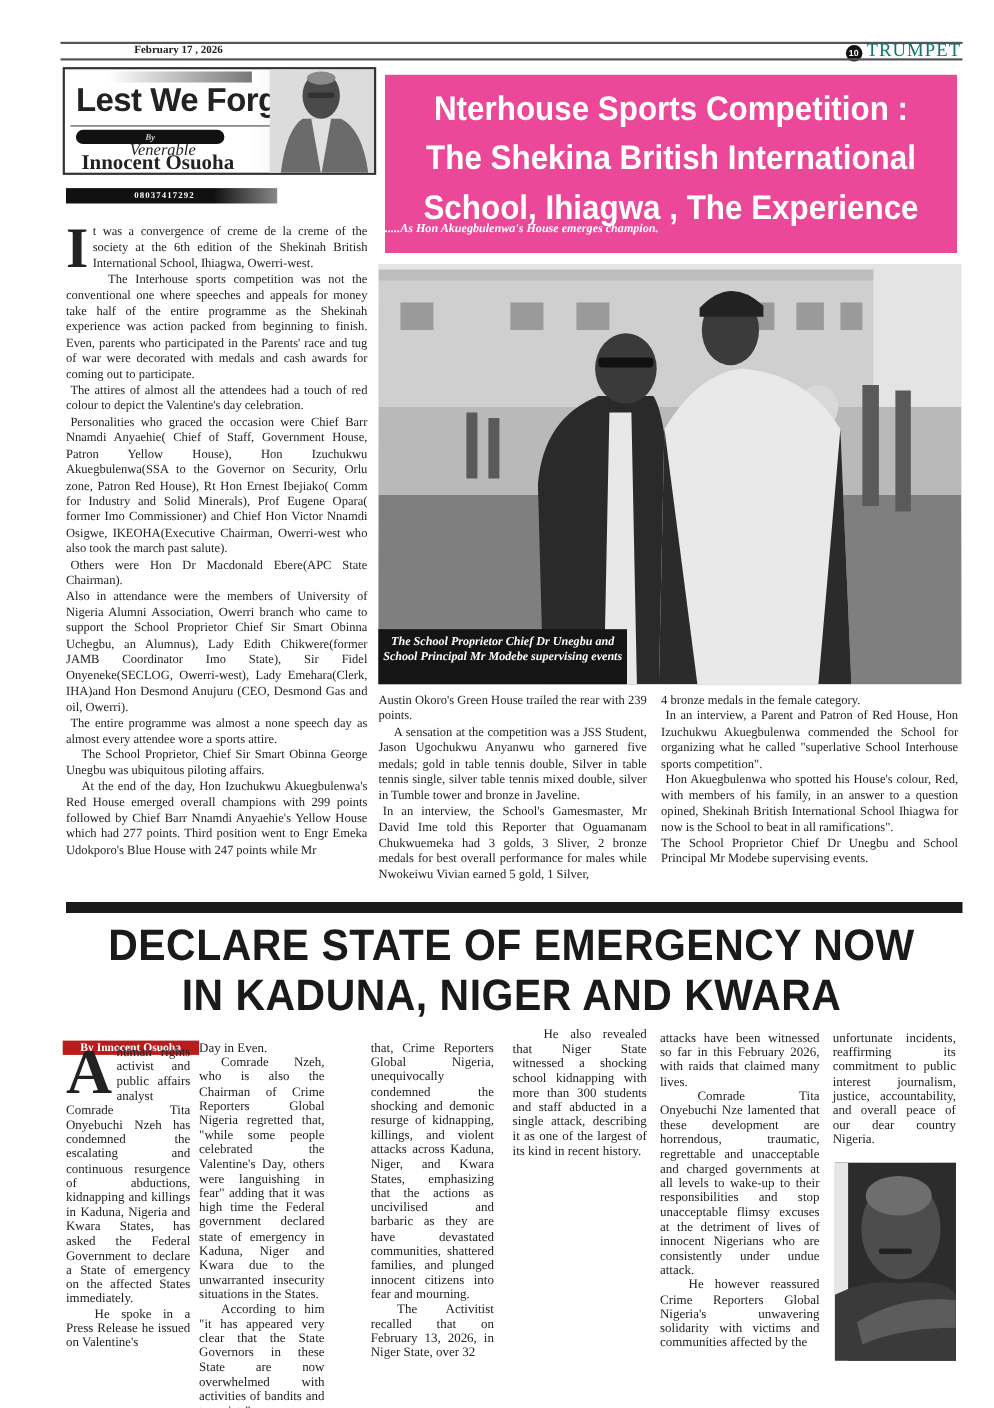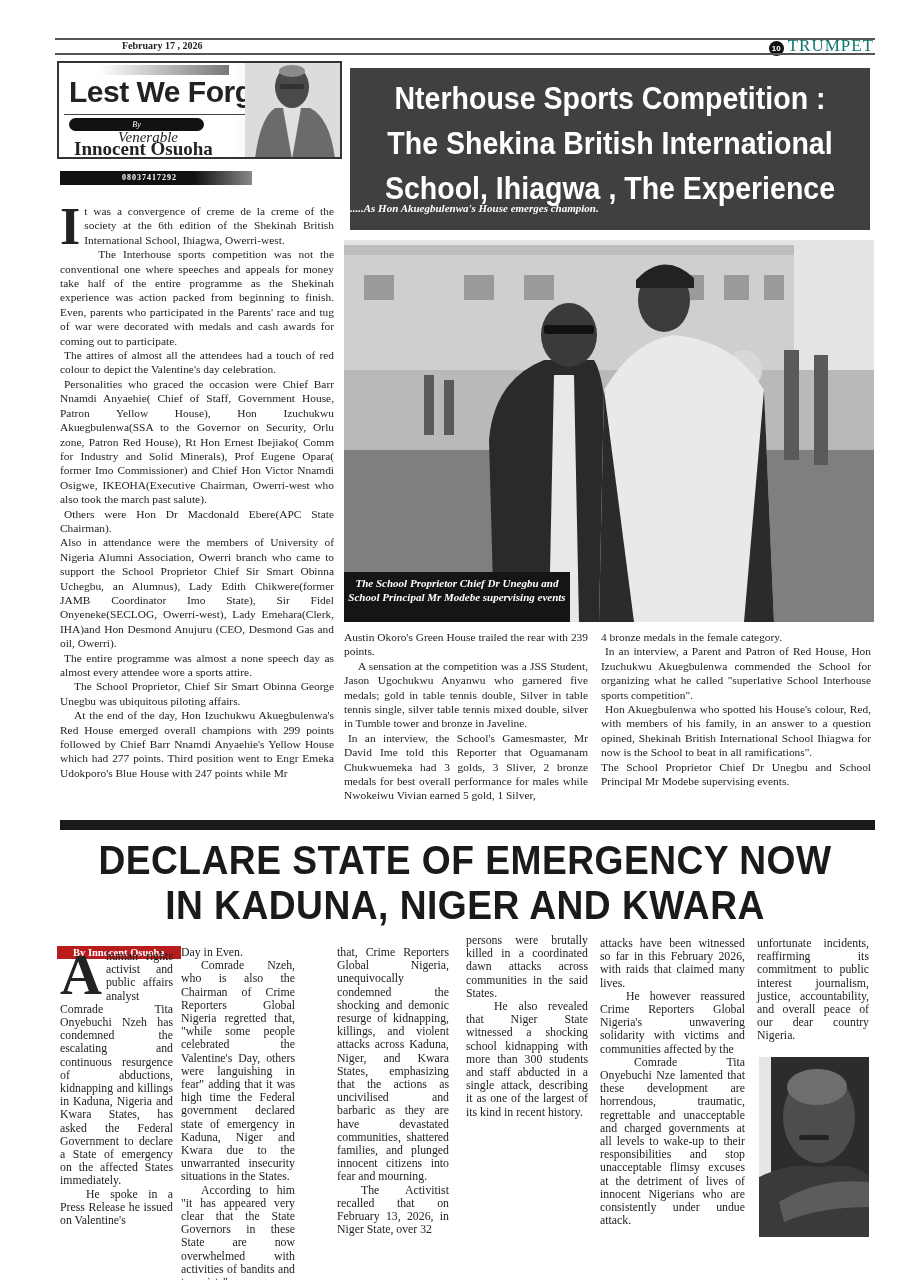--- a/index.html
+++ b/index.html
@@ -26,7 +26,7 @@
   .lwf-photo { position: absolute; right: 0; top: 0; width: 95px; height: 96px; }
 
   
-  .hl-box { position: absolute; left: 350px; top: 68px; width: 520px; height: 162px; background: #404040; }
+  .hl-box { position: absolute; left: 350px; top: 68px; width: 520px; height: 162px; background: #ec4899; }
   .hl-text { position: absolute; left: 0; top: 8px; width: 100%; text-align: center; color: #fff; font-family: "Liberation Sans", sans-serif; font-weight: bold; font-size: 31px; line-height: 45px; transform: scaleX(0.92); }
   .hl-sub { position: absolute; left: 0; top: 134px; width: 100%; text-align: left; color: #fff; font-style: italic; font-weight: bold; font-size: 11px; }
 

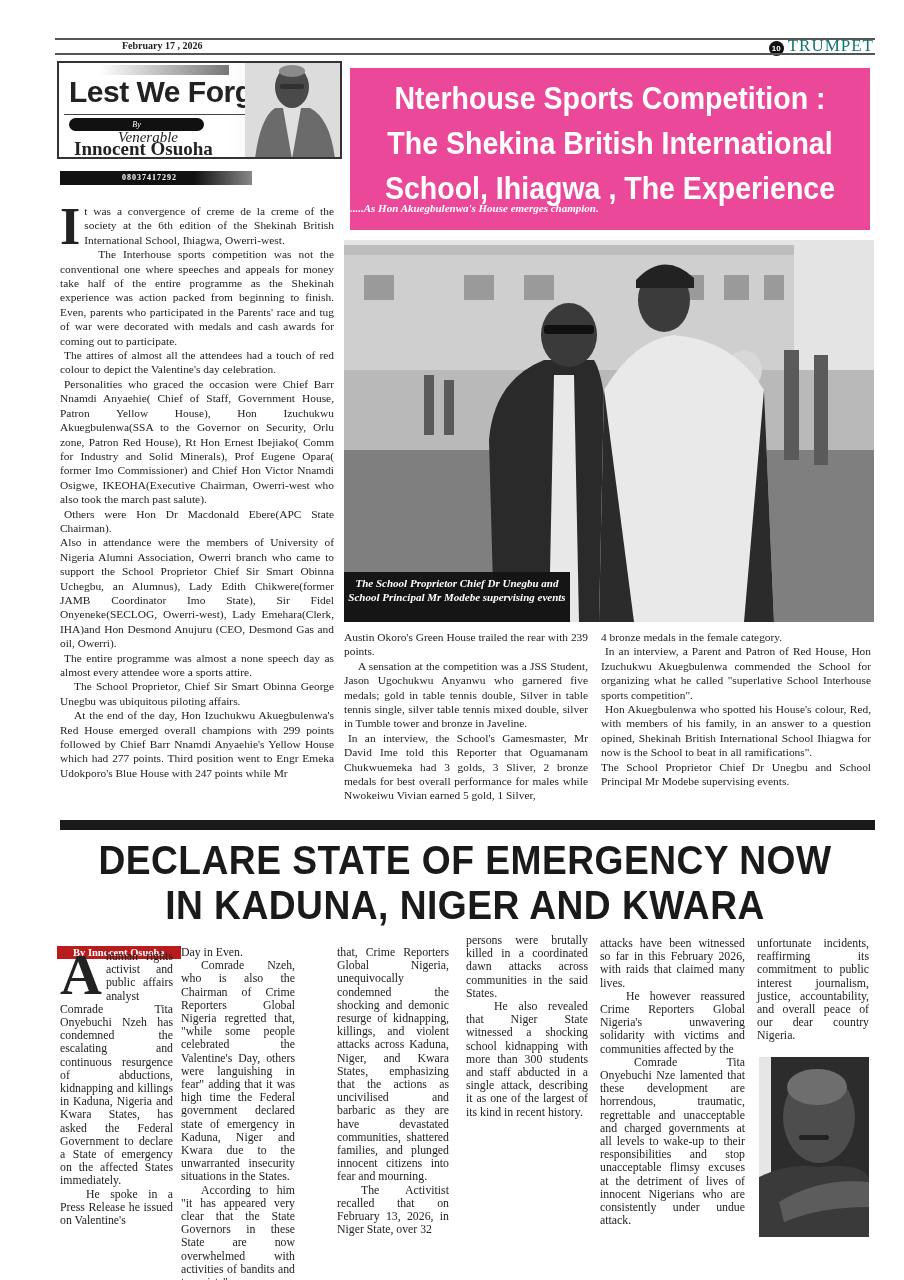--- a/index.html
+++ b/index.html
@@ -179,7 +179,6 @@
 </div>
 
 <div class="col col2" style="left:466px; top:934px; width:122px;">
-  <p class="no">persons were brutally killed in a coordinated dawn attacks across communities in the said States.</p>
   <p style="text-indent:28px;">He also revealed that Niger State witnessed a shocking school kidnapping with more than 300 students and staff abducted in a single attack, describing it as one of the largest of its kind in recent history.</p>
 </div>
 

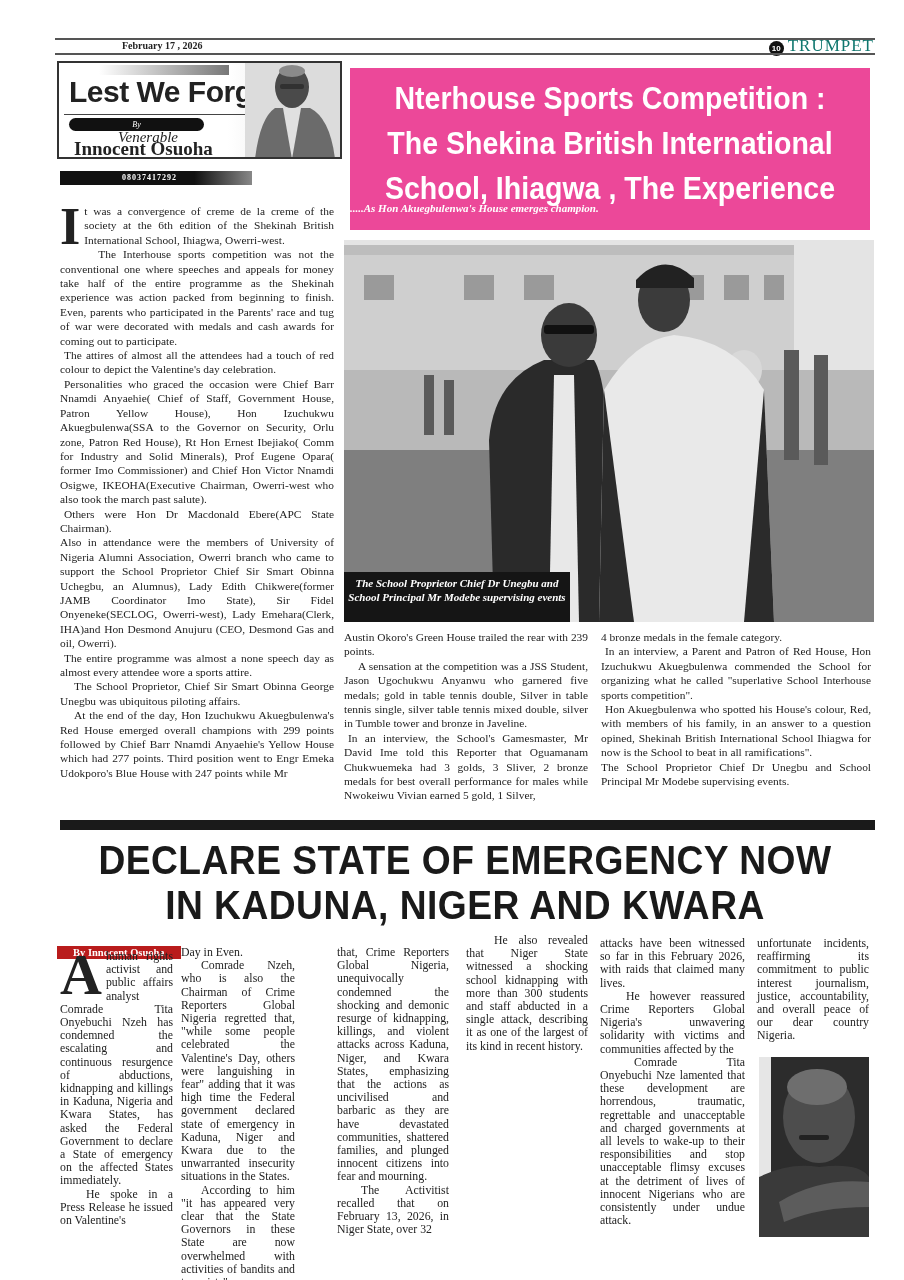--- a/index.html
+++ b/index.html
@@ -184,8 +184,8 @@
 
 <div class="col col2" style="left:600px; top:937px; width:145px;">
   <p class="no">attacks have been witnessed so far in this February 2026, with raids that claimed many lives.</p>
+  <p style="text-indent:34px;">Comrade Tita Onyebuchi Nze lamented that these development are horrendous, traumatic, regrettable and unacceptable and charged governments at all levels to wake-up to their responsibilities and stop unacceptable flimsy excuses at the detriment of lives of innocent Nigerians who are consistently under undue attack.</p>
   <p style="text-indent:26px;">He however reassured Crime Reporters Global Nigeria's unwavering solidarity with victims and communities affected by the</p>
-  <p style="text-indent:34px;">Comrade Tita Onyebuchi Nze lamented that these development are horrendous, traumatic, regrettable and unacceptable and charged governments at all levels to wake-up to their responsibilities and stop unacceptable flimsy excuses at the detriment of lives of innocent Nigerians who are consistently under undue attack.</p>
 </div>
 
 <div class="col col2" style="left:757px; top:937px; width:112px;">

